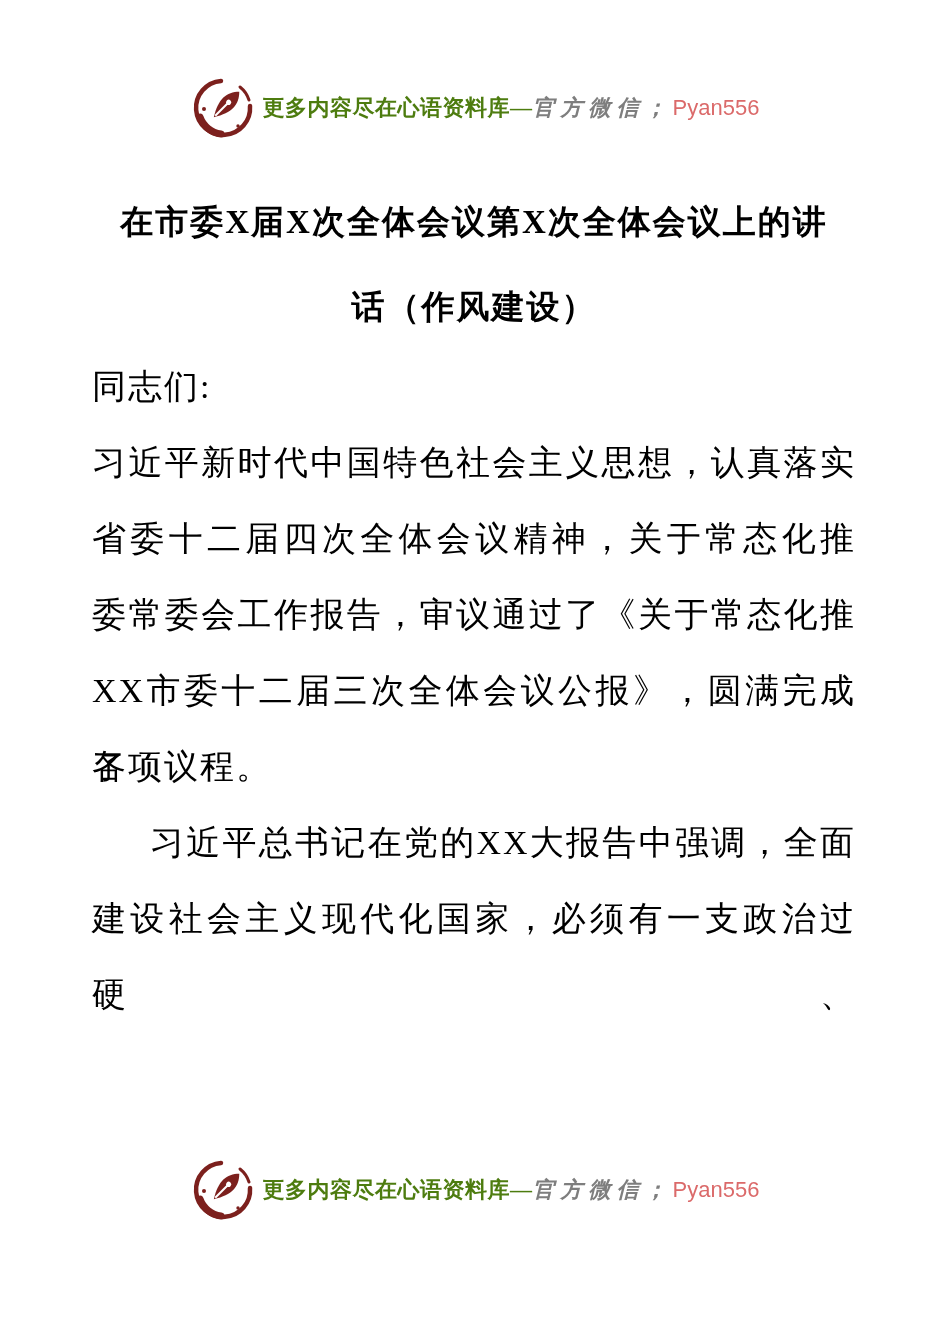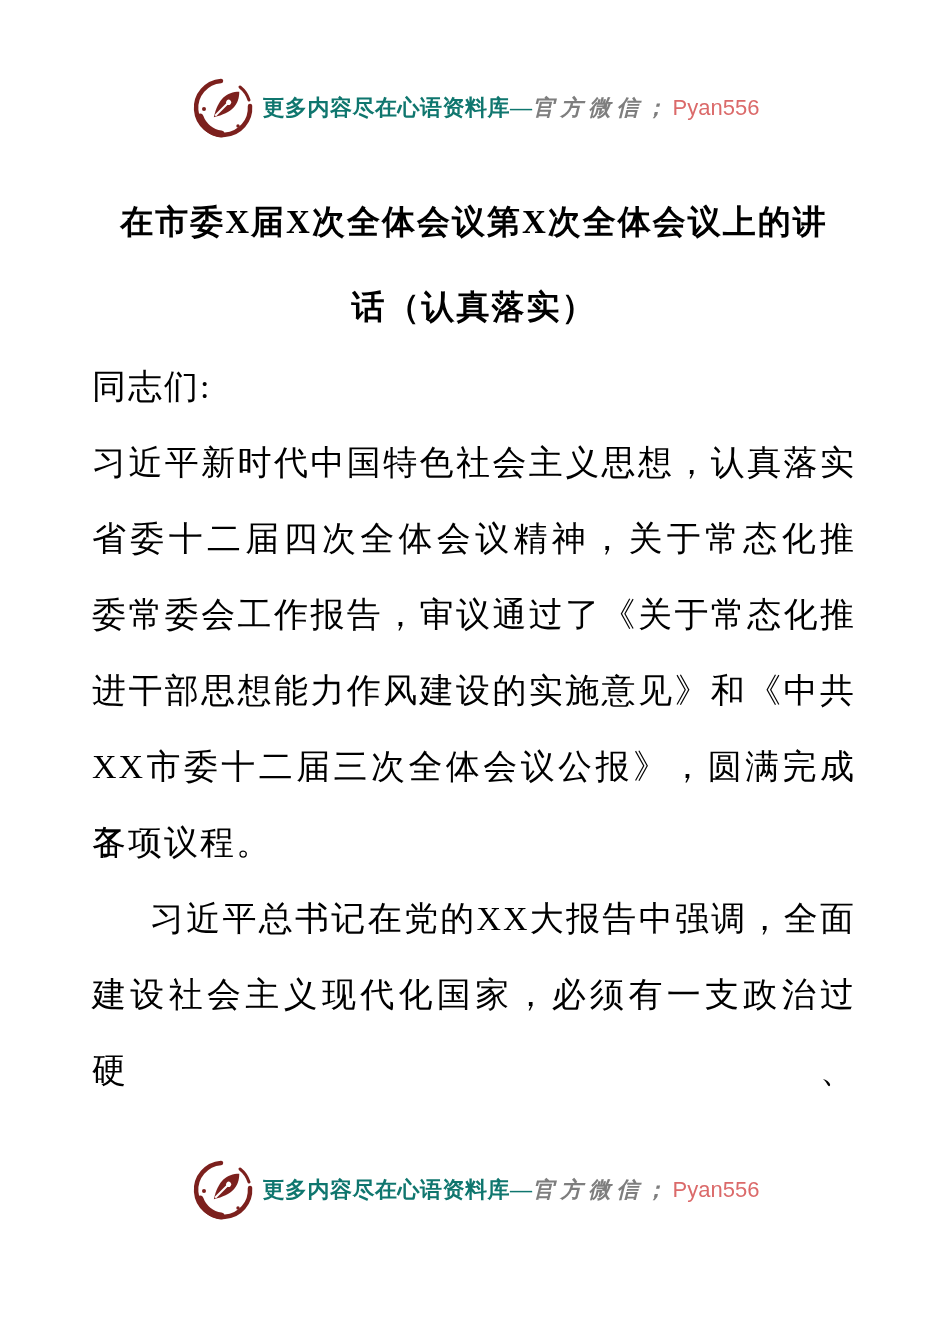--- a/index.html
+++ b/index.html
@@ -33,7 +33,7 @@
   .brand-logo { width: 64px; height: 64px; flex: 0 0 auto; }
   .brand-text { font-size: 22px; line-height: 26px; }
   .brand-site {
-    color: #0f766e;
+    color: #4d7c0f;
     font-weight: bold;
     letter-spacing: 0.5px;
   }

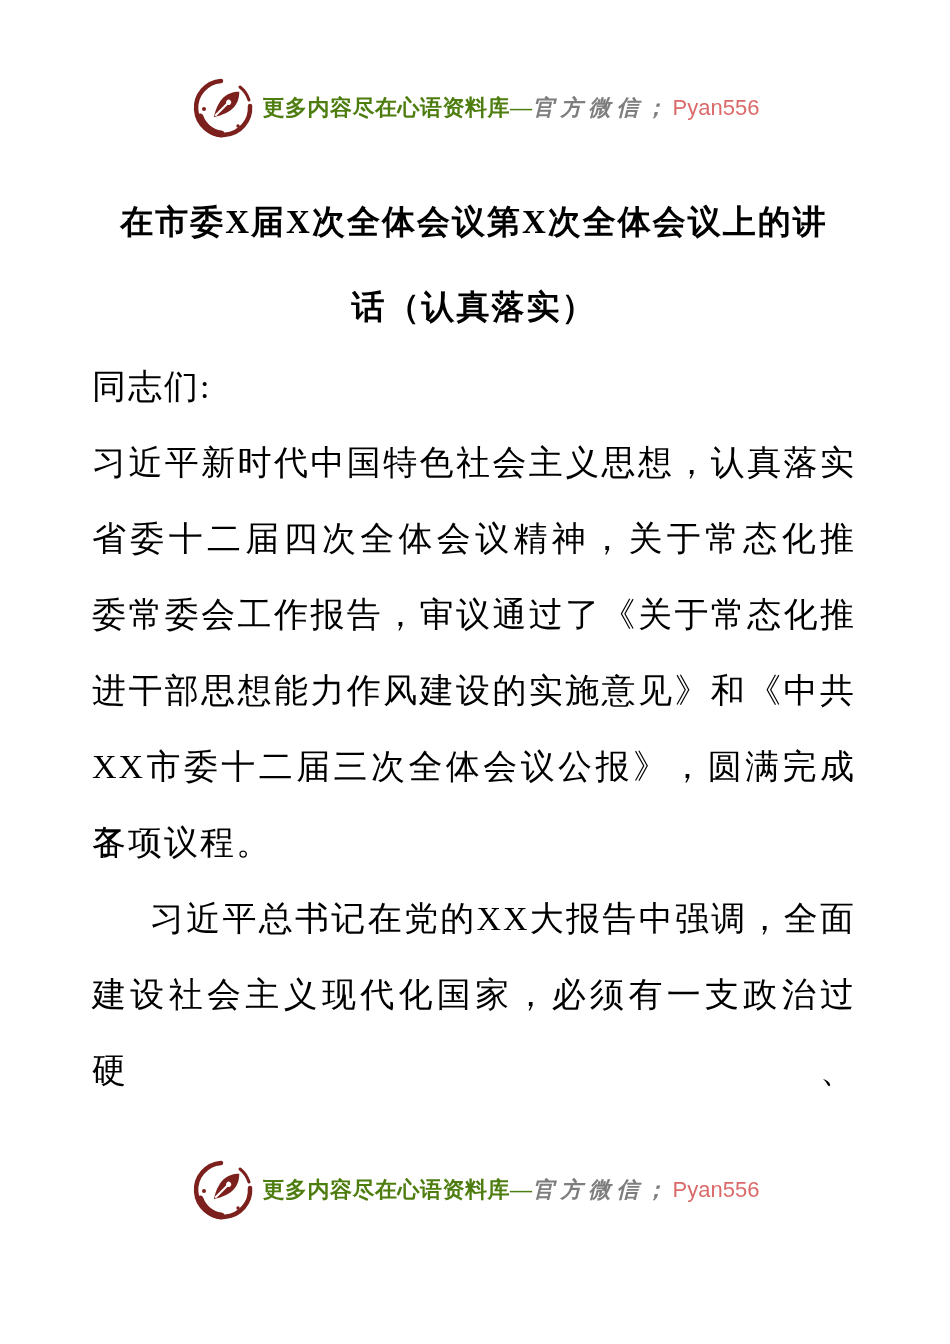--- a/index.html
+++ b/index.html
@@ -119,7 +119,7 @@
 
   <div class="title-block">
     <div class="title-line">在市委X届X次全体会议第X次全体会议上的讲</div>
-    <div class="title-line">话（认真落实）</div>
+    <div class="title-line">话（作风建设）</div>
   </div>
 
   <div class="body-block">

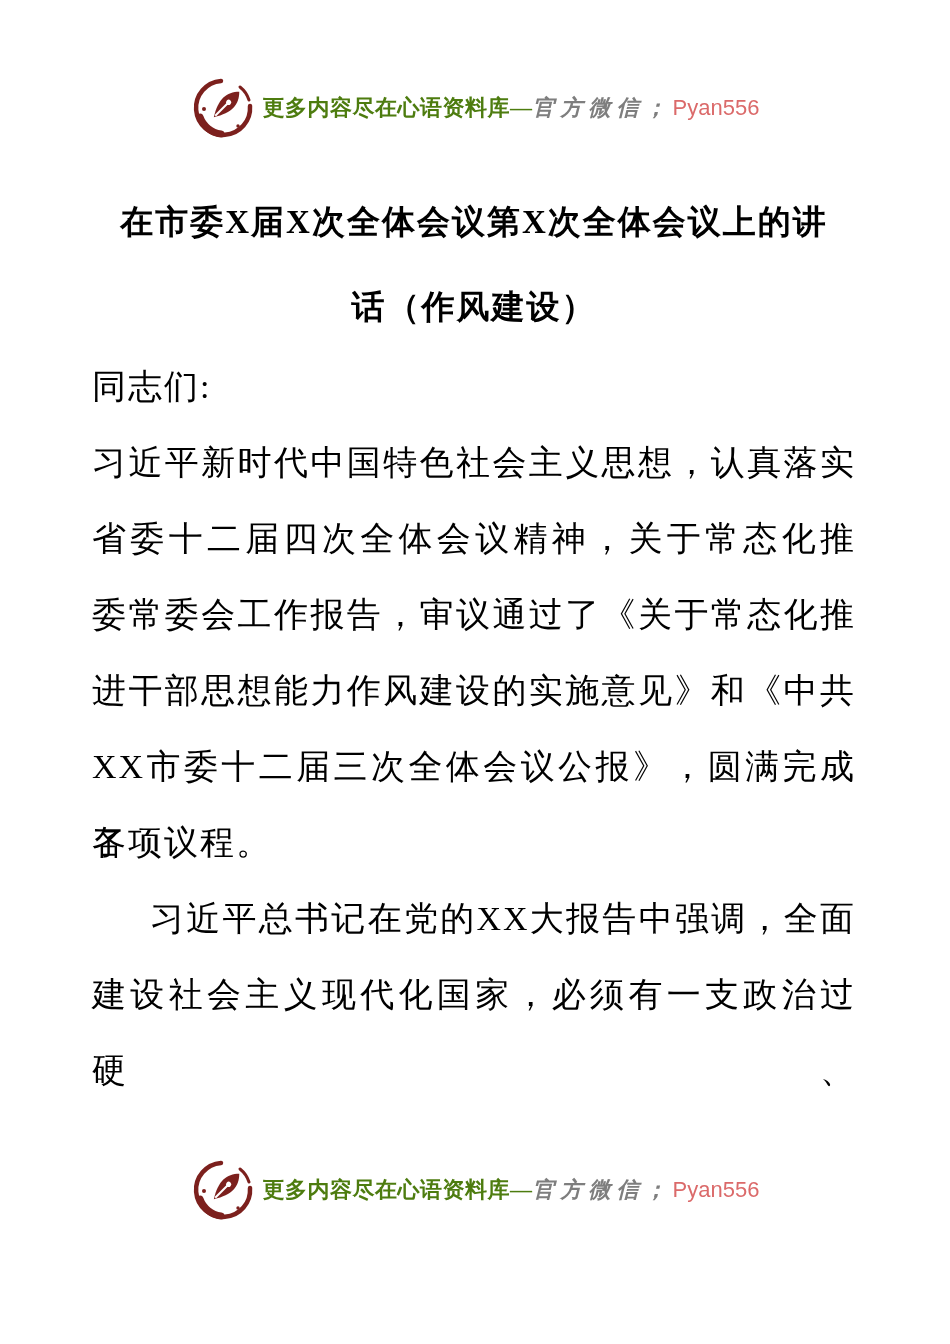--- a/index.html
+++ b/index.html
@@ -128,7 +128,6 @@
     <div class="bline j">习近平新时代中国特色社会主义思想，认真落实</div>
     <div class="bline j">省委十二届四次全体会议精神，关于常态化推</div>
     <div class="bline j">委常委会工作报告，审议通过了《关于常态化推</div>
-    <div class="bline j">进干部思想能力作风建设的实施意见》和《中共</div>
     <div class="bline j">XX市委十二届三次全体会议公报》，圆满完成了</div>
     <div class="bline left">各项议程。</div>
 

